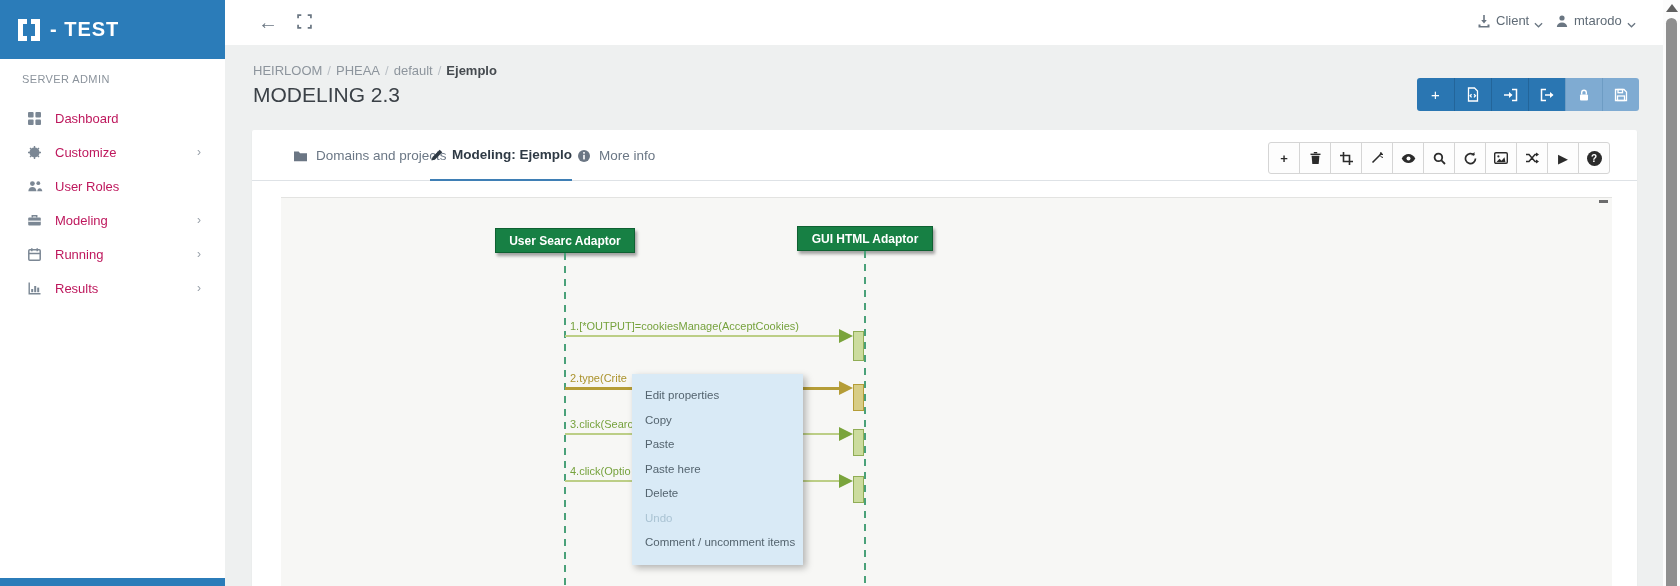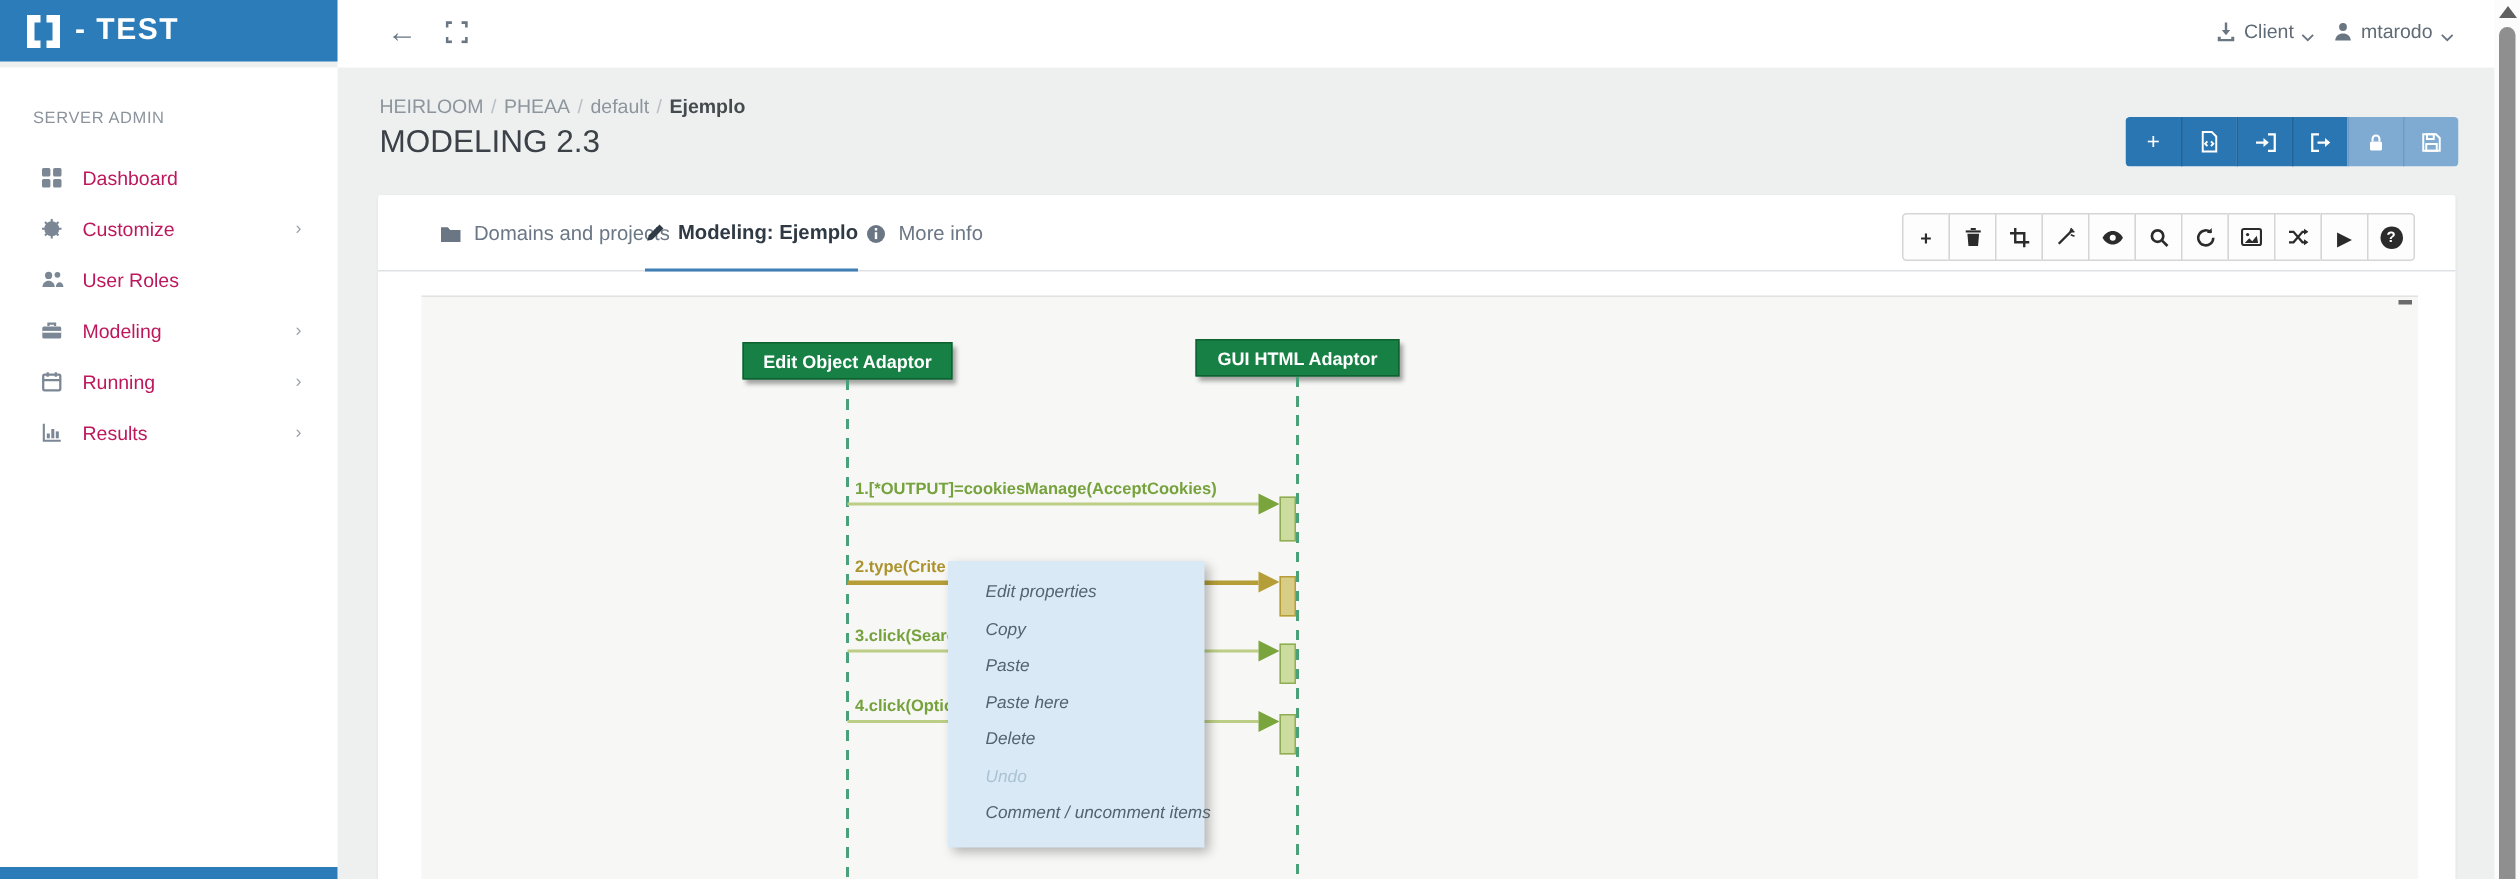--- a/index.html
+++ b/index.html
@@ -7,7 +7,7 @@
     font-family:"Liberation Sans", sans-serif; background:#eef0f0; }
 
   
-  .logo-box{ position:absolute; left:0; top:0; width:225px; height:41px;
+  .logo-box{ position:absolute; left:0; top:0; width:225px; height:59px;
     background:#2b7cb9; color:#fff; display:flex; align-items:center; padding-left:16px; z-index:30;}
   .logo-glyph{ width:26px; height:26px; margin-right:8px; }
   .logo-text{ font-size:20px; font-weight:bold; letter-spacing:1px; }

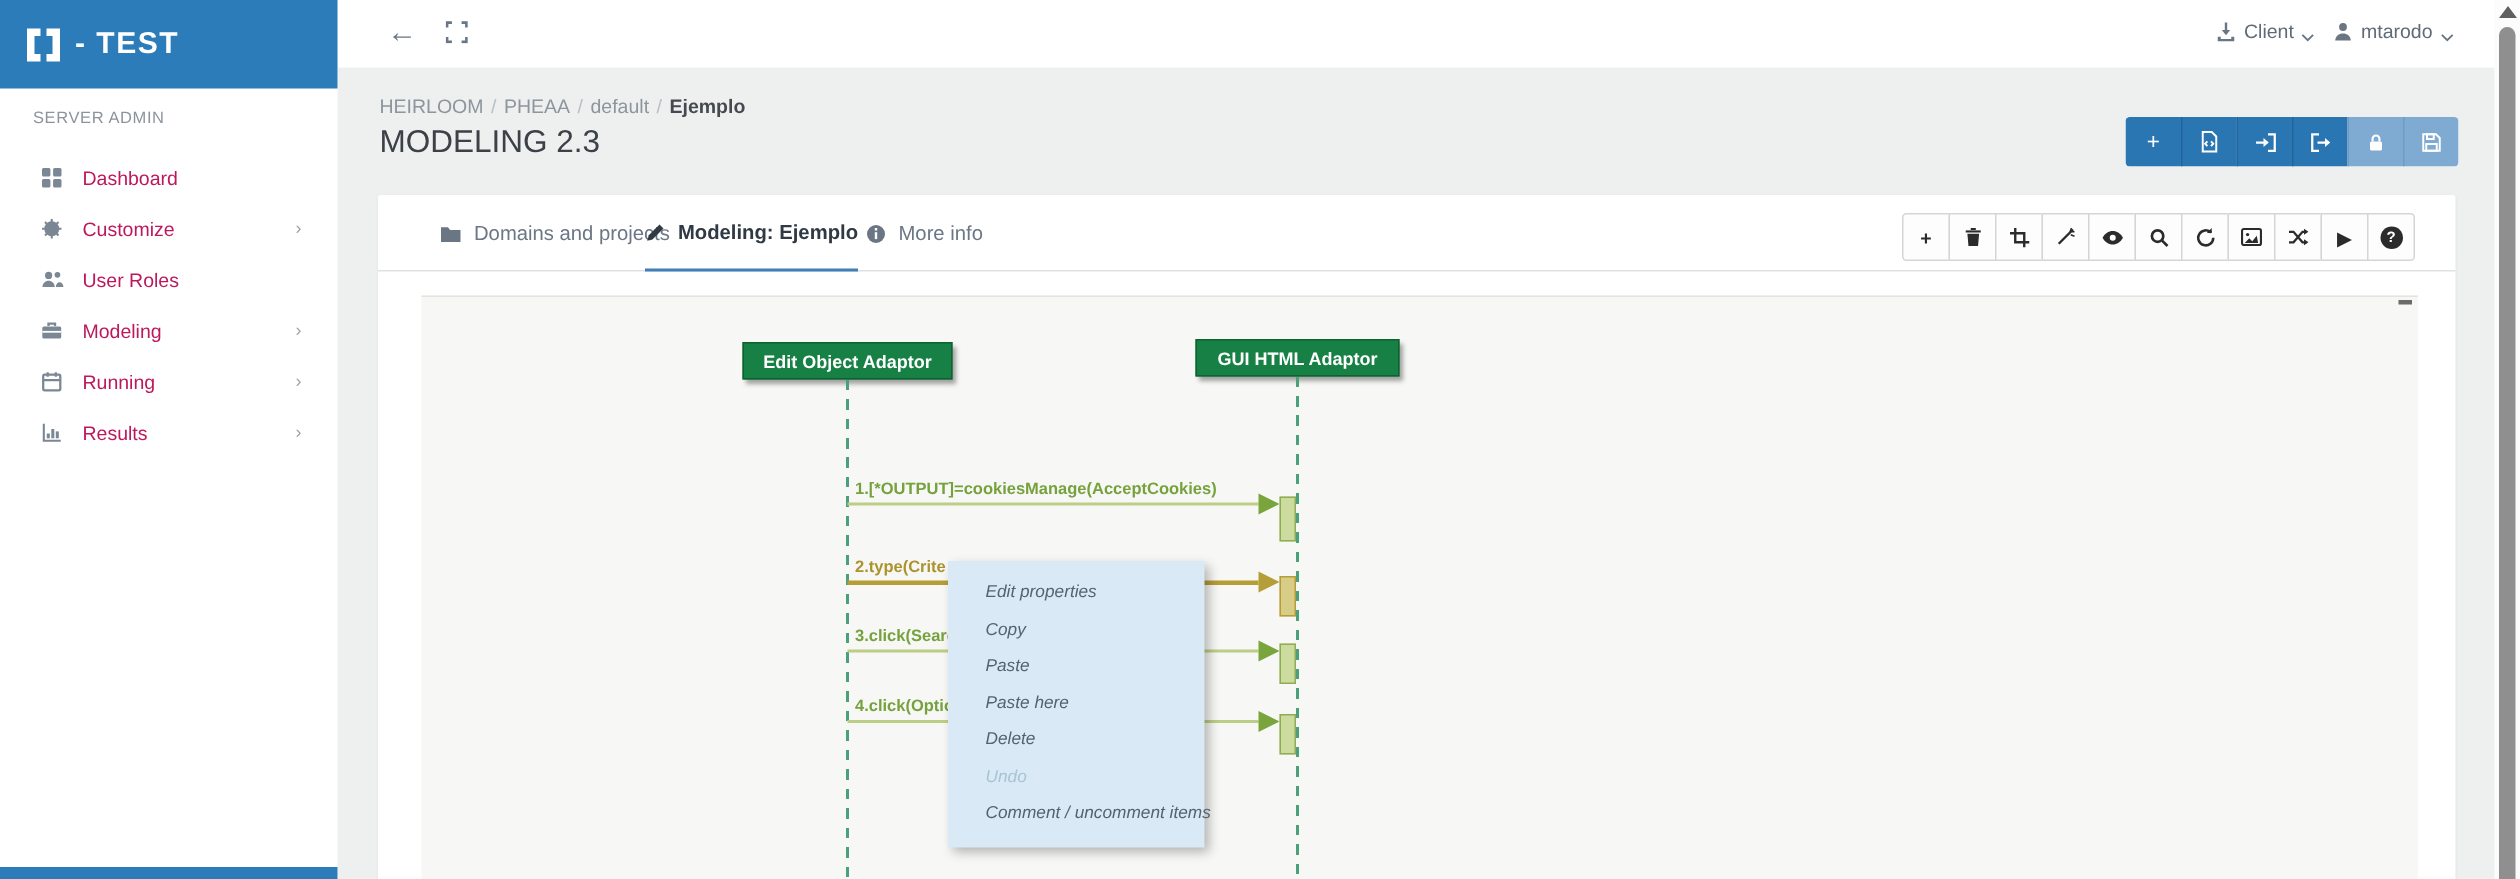--- a/index.html
+++ b/index.html
@@ -362,7 +362,7 @@
     <div class="canvas">
       <div class="canvas-nub"></div>
 
-      <div class="actor" id="actor-0">Edit Object Adaptor</div>
+      <div class="actor" id="actor-0">User Searc Adaptor</div>
       <div class="actor" id="actor-1">GUI HTML Adaptor</div>
 
       <div class="lifeline" id="lifeline-0"></div>

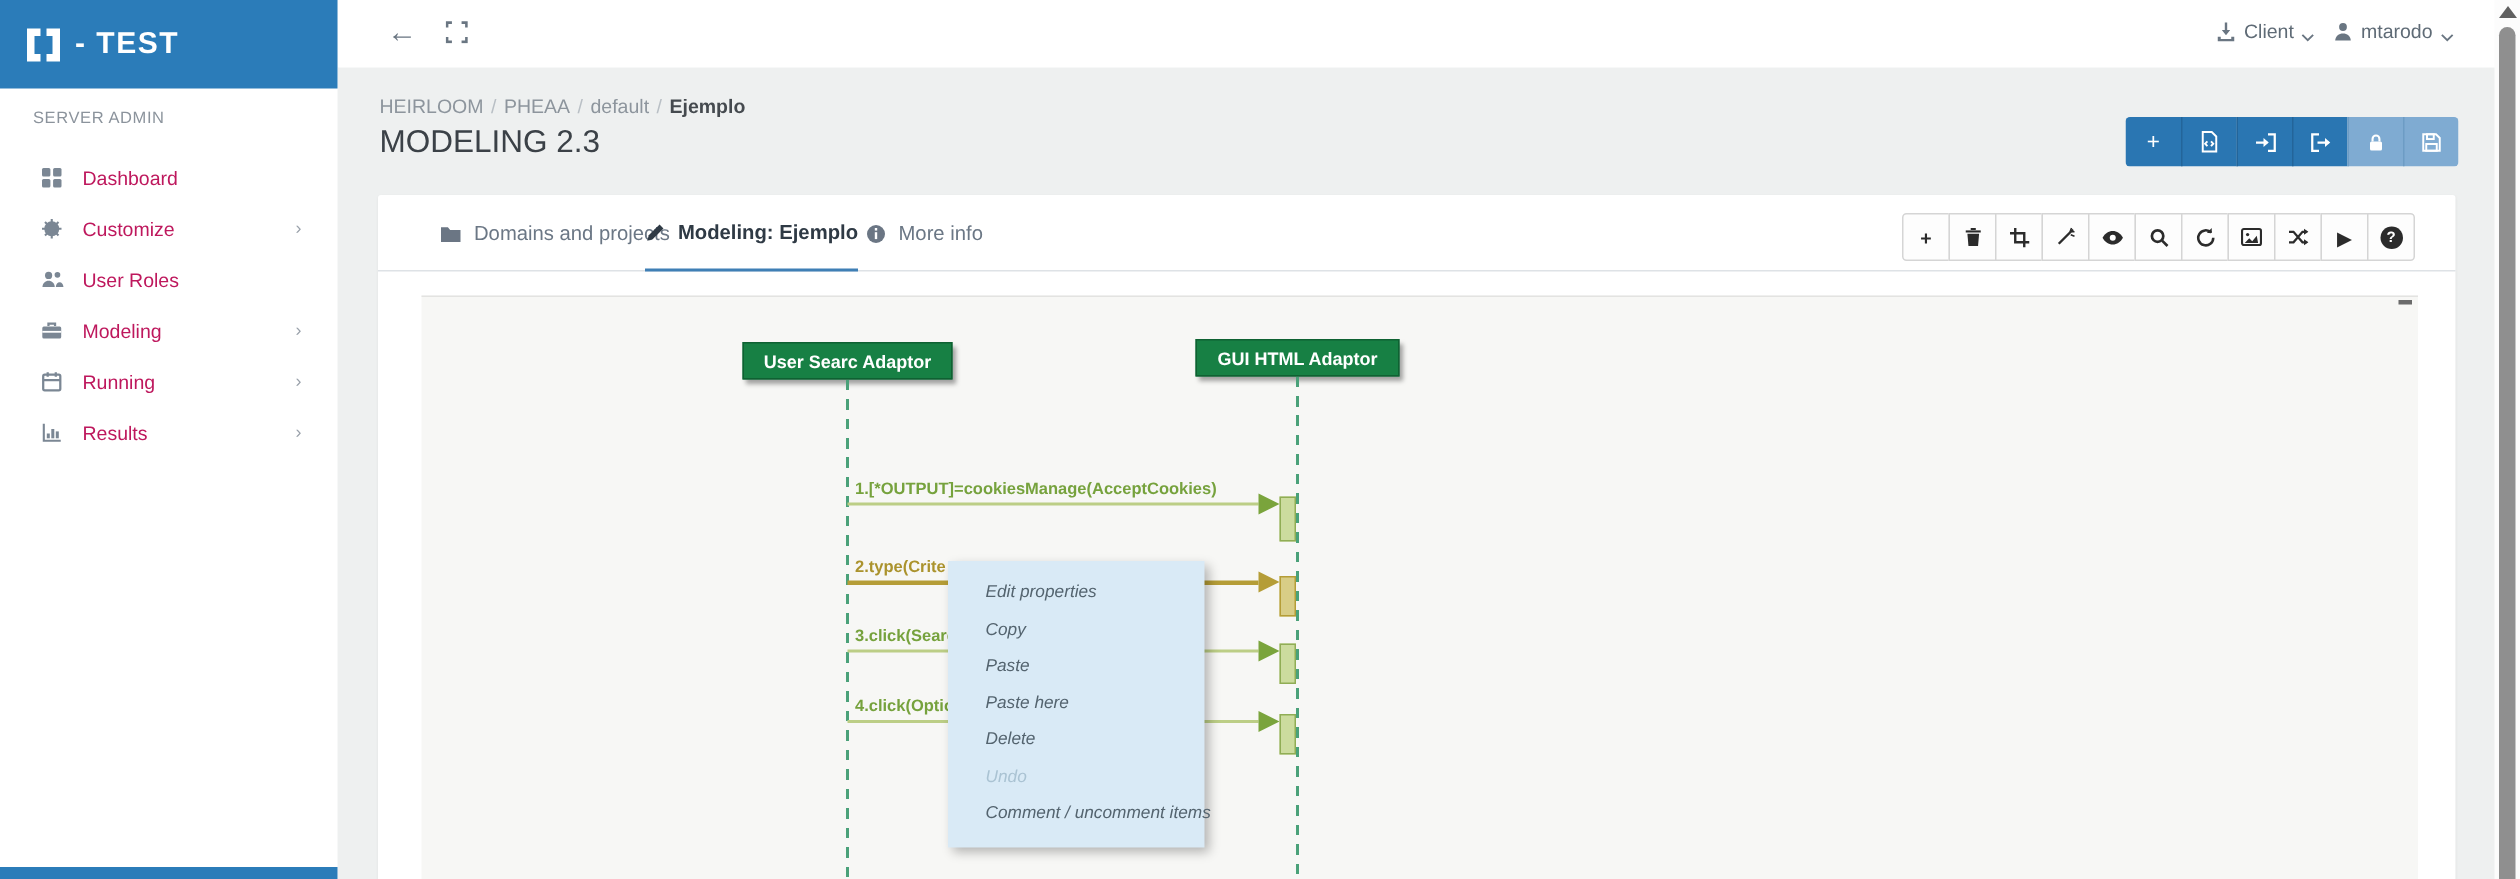--- a/index.html
+++ b/index.html
@@ -80,7 +80,7 @@
   #lifeline-0{ left:283px; top:55px;}
   #lifeline-1{ left:583px; top:53px;}
 
-  .msg-label{ position:absolute; left:289px; height:14px; font-size:11px; font-weight:700;
+  .msg-label{ position:absolute; left:289px; height:14px; font-size:11px; font-weight:400;
     color:#76a23d; white-space:nowrap; cursor:pointer;}
   .msg-line{ position:absolute; left:284px; width:274px; height:2px; background:#bcce86;}
   .msg-arrow{ position:absolute; left:558px; width:0; height:0;

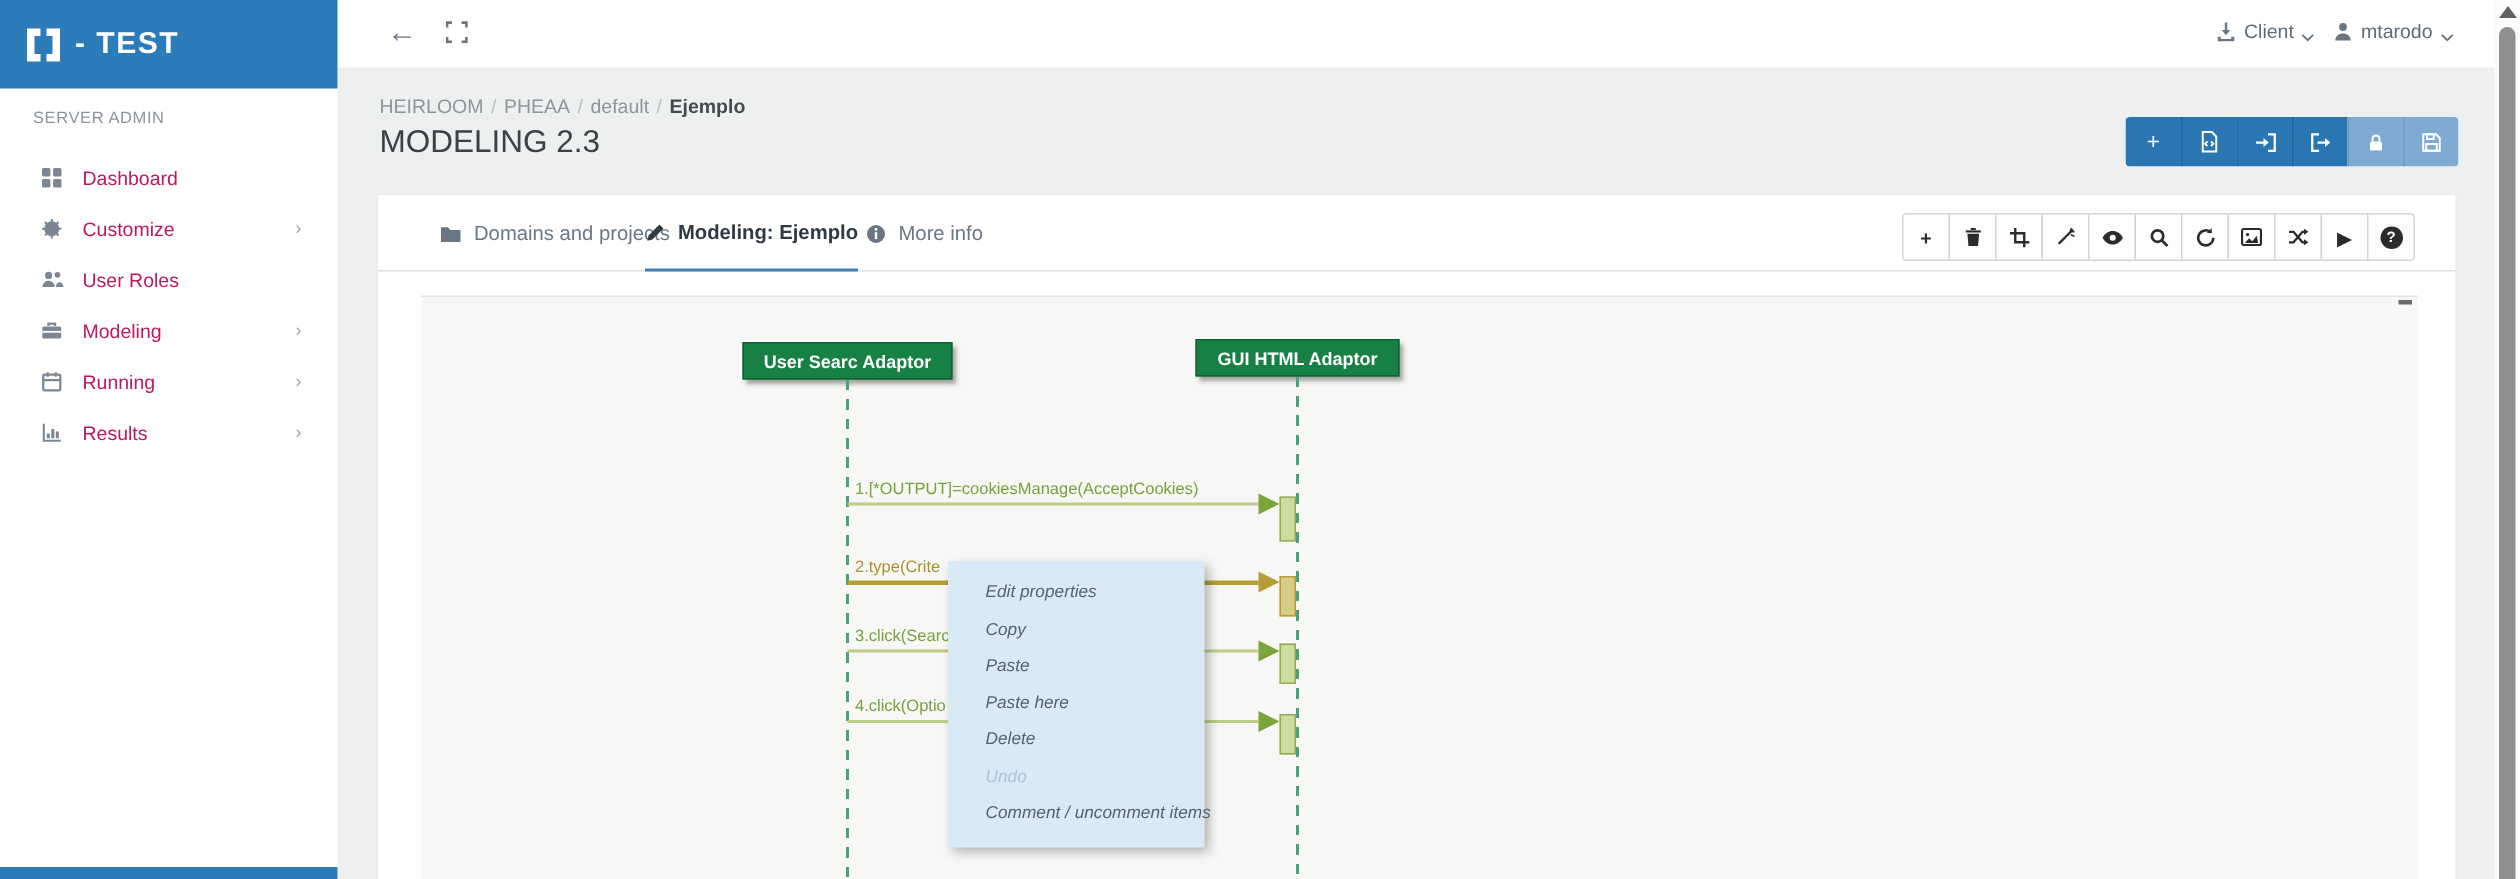--- a/index.html
+++ b/index.html
@@ -93,7 +93,7 @@
 
   
   .context-menu{ position:absolute; left:351px; top:176px; width:171px; background:#d9eaf6;
-    box-shadow:3px 3px 7px rgba(0,0,0,.28); padding:9px 0 10px 12px; z-index:15;font-style:italic;}
+    box-shadow:3px 3px 7px rgba(0,0,0,.28); padding:9px 0 10px 0; z-index:15;}
   .cm-item{ height:24.5px; line-height:24.5px; padding-left:13px; font-size:11.5px;
     color:#54646f; cursor:pointer; white-space:nowrap;}
   .cm-item.disabled{ color:#aac3d3; cursor:default;}

